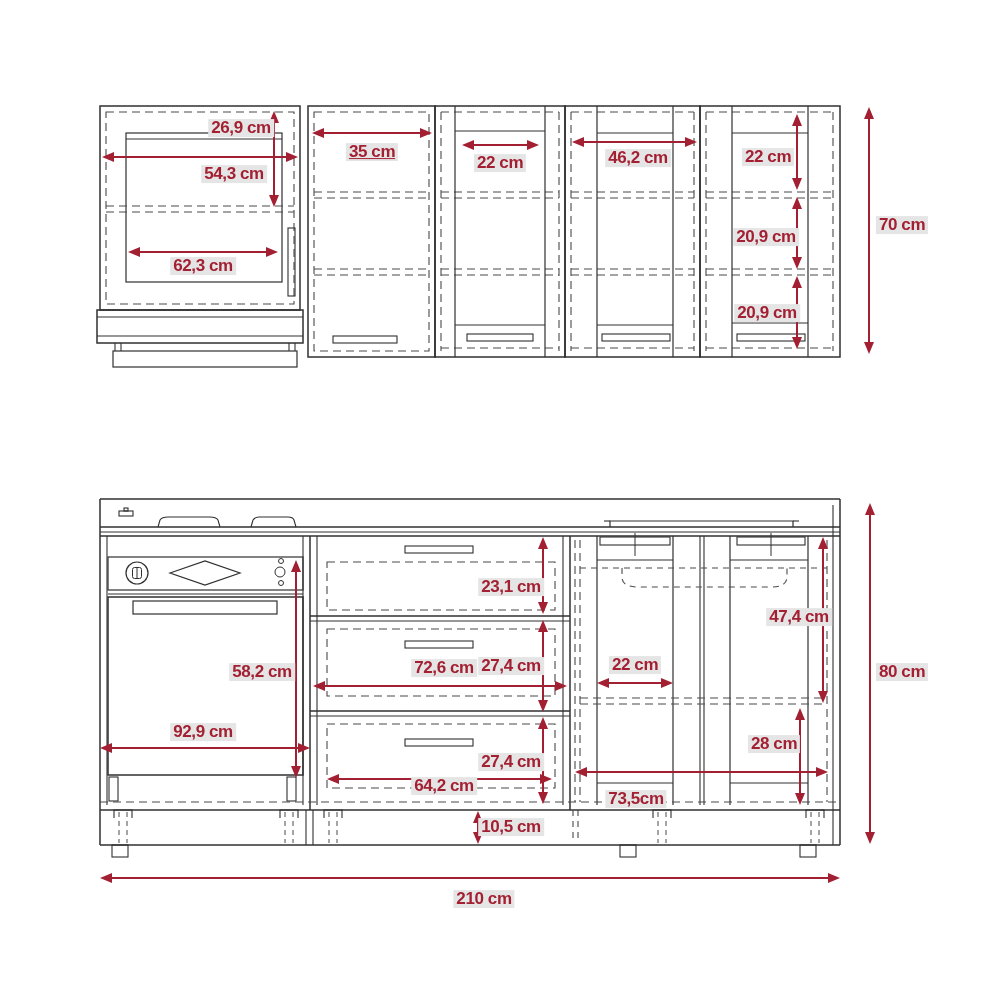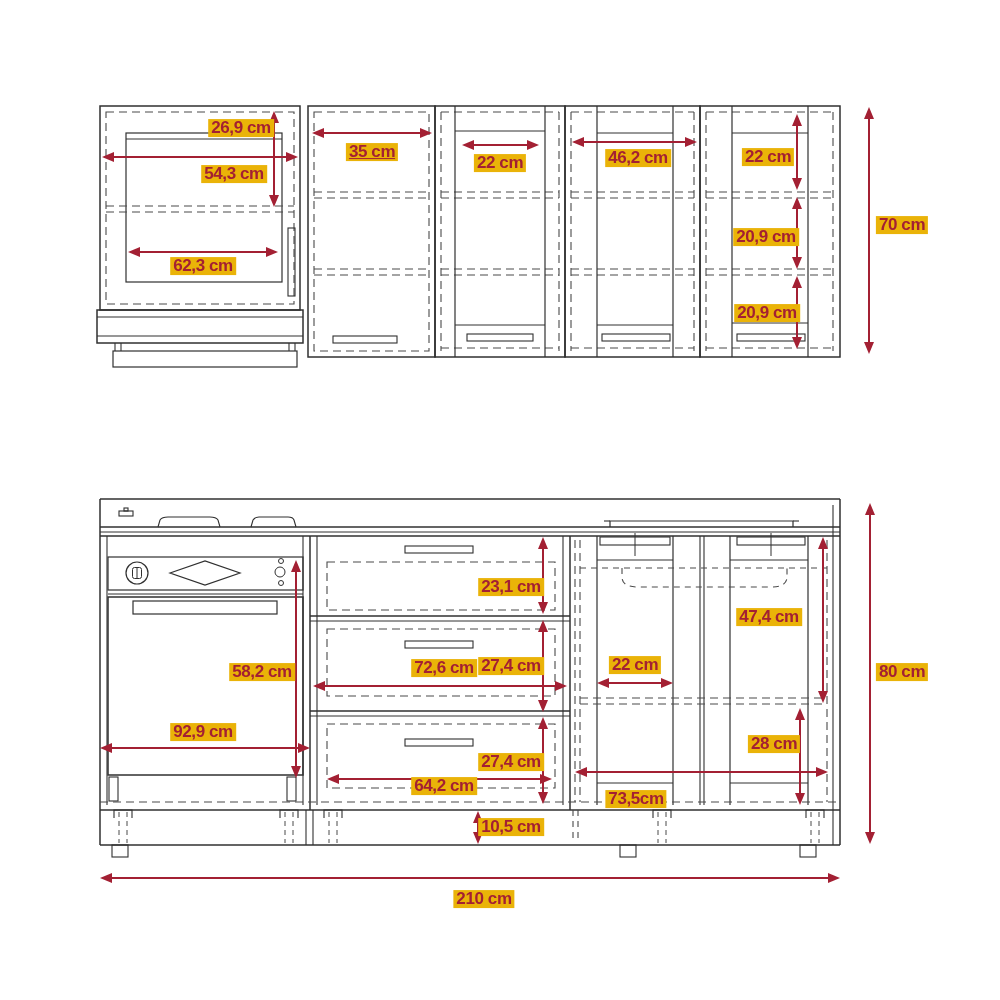--- a/index.html
+++ b/index.html
@@ -14,7 +14,7 @@
   .dlabel{
     position:absolute;transform:translate(-50%,-50%);
     color:#a32033;font-weight:bold;font-size:17px;letter-spacing:-0.4px;
-    white-space:nowrap;background:#eab308;padding:0 3px;line-height:1.05;
+    white-space:nowrap;background:#e5e5e5;padding:0 3px;line-height:1.05;
   }
 </style>
 </head>

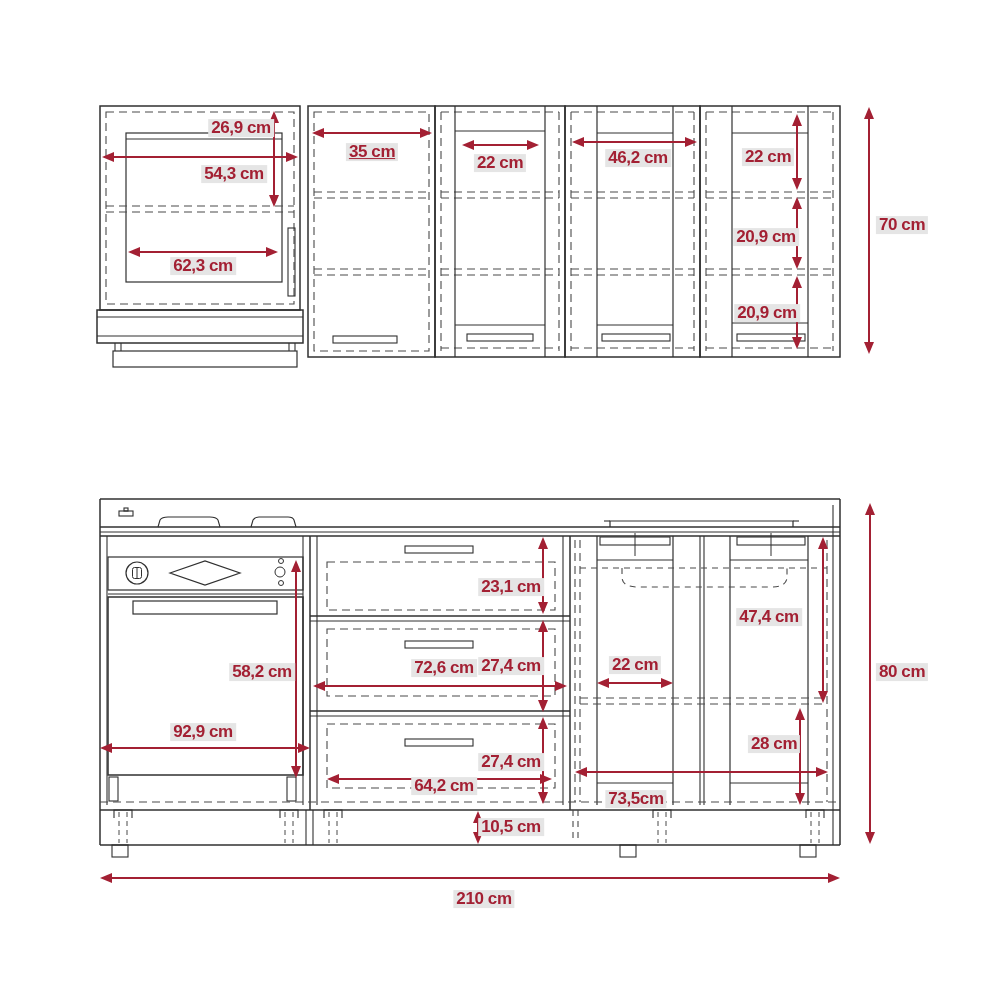--- a/index.html
+++ b/index.html
@@ -333,7 +333,7 @@
         <div class="dline" style="left: 821.7px; top: 547px; width: 2.6px; height: 146px;"></div>
         <div class="ah" style="left: 818px; top: 537px; border-left: 5px solid transparent; border-right: 5px solid transparent; border-bottom: 12px solid rgb(163, 32, 51);"></div>
         <div class="ah" style="left: 818px; top: 691px; border-left: 5px solid transparent; border-right: 5px solid transparent; border-top: 12px solid rgb(163, 32, 51);"></div>
-        <div class="dlabel" style="left: 769px; top: 617px;">47,4 cm</div>
+        <div class="dlabel" style="left: 799px; top: 617px;">47,4 cm</div>
       </div>
       <div style="position: absolute; left: 0px; top: 0px;">
         <div class="dline" style="left: 585px; top: 770.7px; width: 233px; height: 2.6px;"></div>

